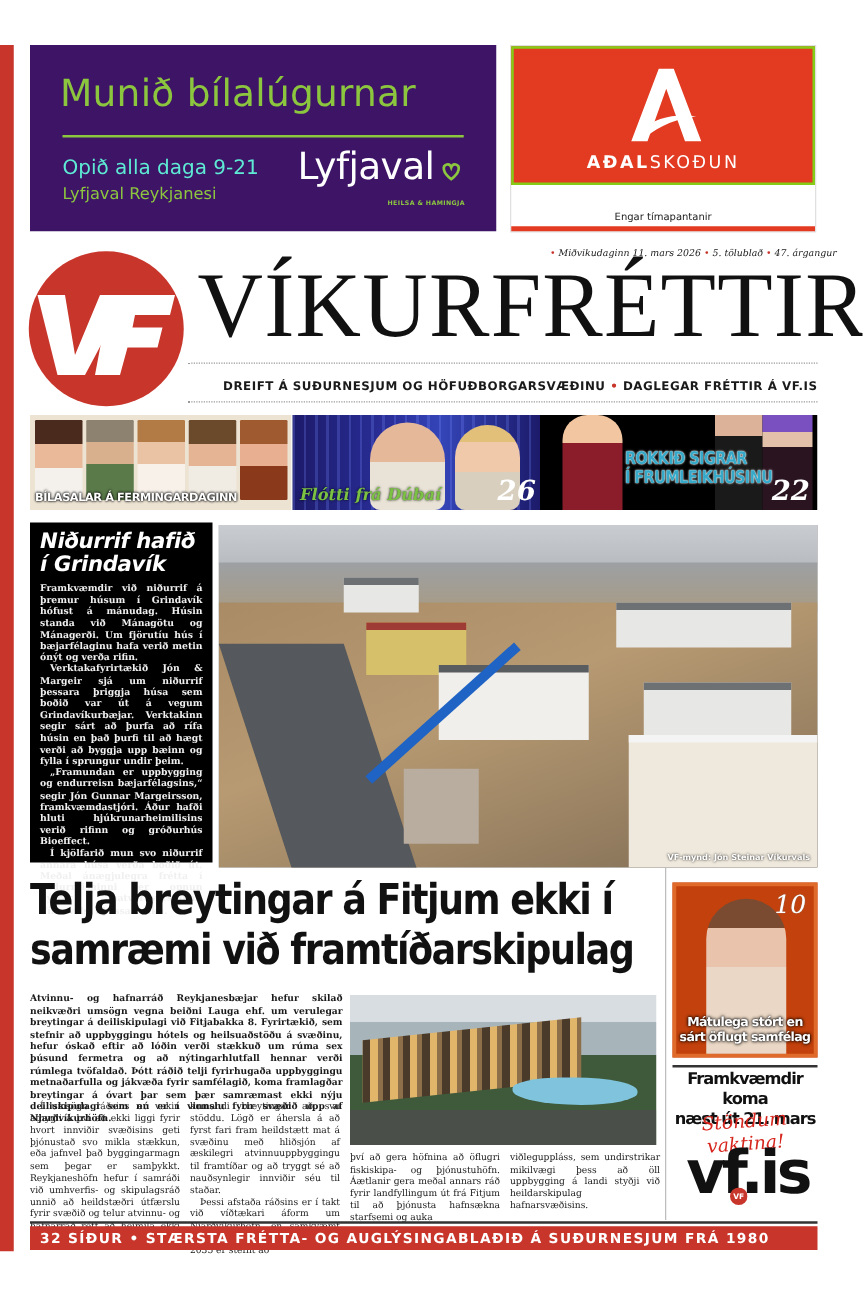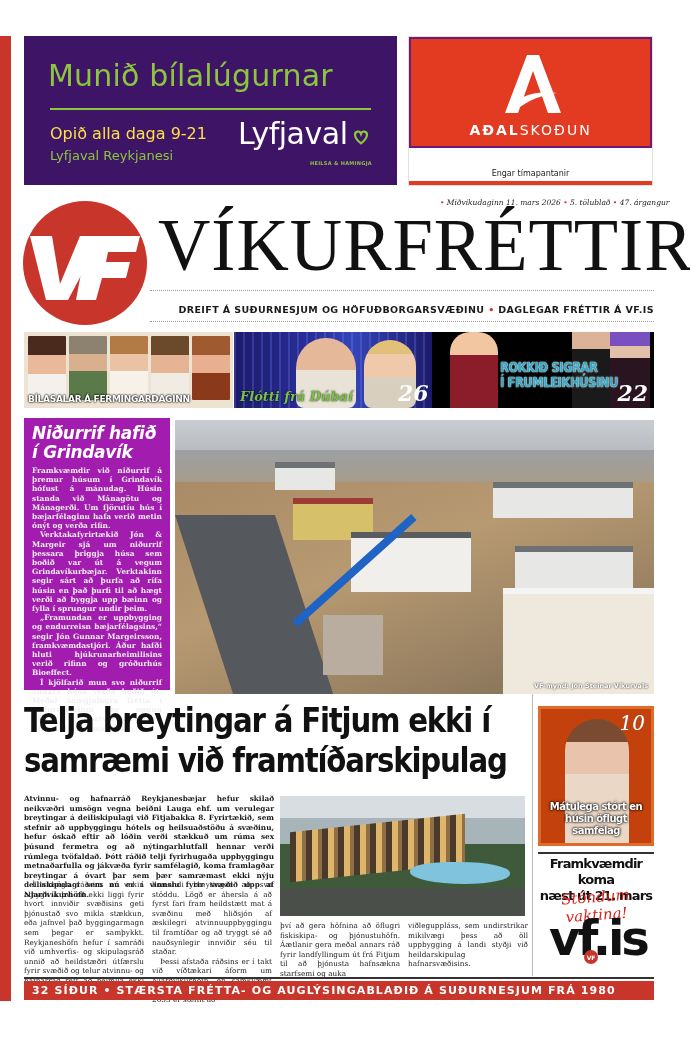--- a/index.html
+++ b/index.html
@@ -15,7 +15,7 @@
   .ad-lyf { left: 24px; top: 36px; width: 373px; height: 149px; background: #3d1466; color: #fff; font-family: "DejaVu Sans", sans-serif; }
   .ad-lyf .headline { position: absolute; left: 24px; top: 22px; font-size: 30px; font-weight: 500; color: #8cc63f; letter-spacing: 0.2px; }
   .ad-lyf .rule { position: absolute; left: 26px; right: 26px; top: 72px; height: 2px; background: #8cc63f; }
-  .ad-lyf .hours { position: absolute; left: 26px; top: 88px; font-size: 16px; color: #fde047; }
+  .ad-lyf .hours { position: absolute; left: 26px; top: 88px; font-size: 16px; color: #5eead4; }
   .ad-lyf .store { position: absolute; left: 26px; top: 112px; font-size: 13px; color: #8cc63f; }
   .ad-lyf .brand { position: absolute; left: 214px; top: 80px; font-size: 30px; font-weight: 500; color: #ffffff; letter-spacing: -0.5px; }
   .ad-lyf .heart { position: absolute; left: 328px; top: 92px; width: 18px; height: 18px; }

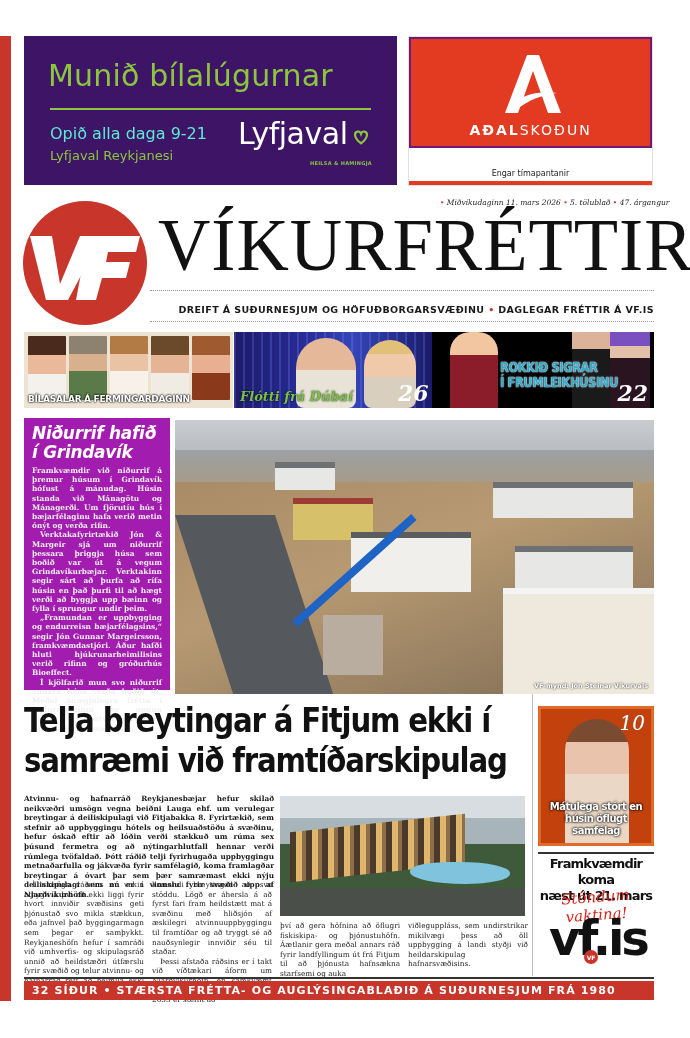--- a/index.html
+++ b/index.html
@@ -23,7 +23,7 @@
 
   
   .ad-adal { left: 408px; top: 36px; width: 245px; height: 150px; background: #ffffff; border: 1px solid #e0e0e0; font-family: "DejaVu Sans", sans-serif; }
-  .ad-adal .panel { position: absolute; left: 0; top: 0; width: 243px; height: 111px; background: #e23b22; border: 2px solid #701a75; }
+  .ad-adal .panel { position: absolute; left: 0; top: 0; width: 243px; height: 111px; background: #e23b22; border: 2px solid #84cc16; }
   .ad-adal .logo-a { position: absolute; left: 92px; top: 14px; width: 60px; height: 62px; }
   .ad-adal .wordmark { position: absolute; left: 0; right: 0; top: 83px; text-align: center; color: #fff; font-size: 14px; letter-spacing: 2px; }
   .ad-adal .wordmark b { font-weight: bold; }

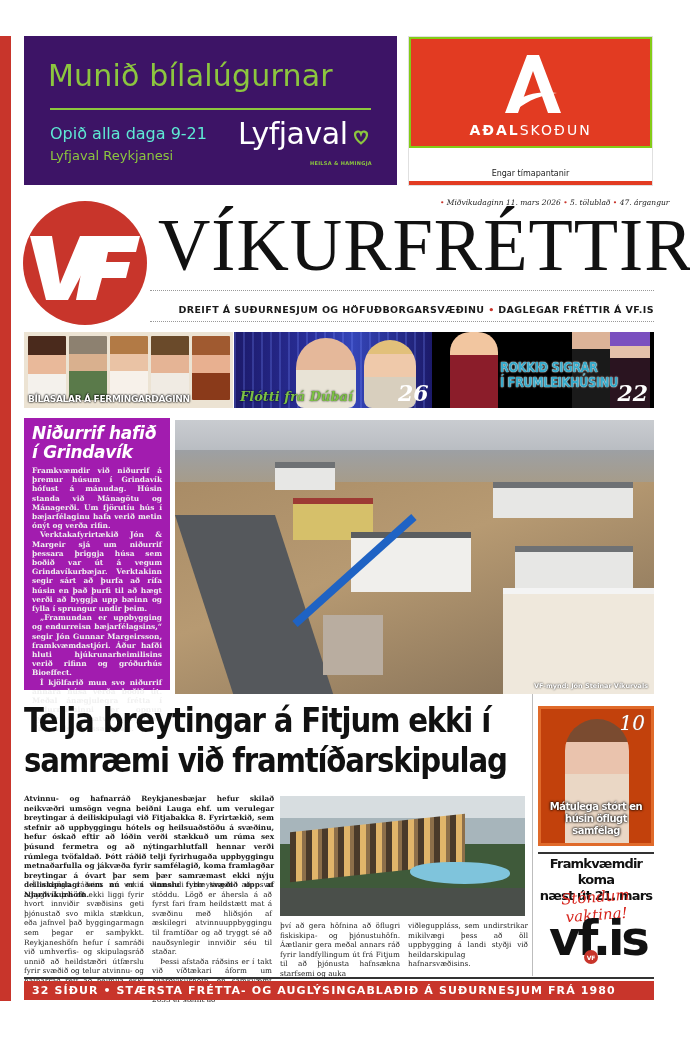--- a/index.html
+++ b/index.html
@@ -61,7 +61,7 @@
   .promo-2 .num.left { left: 164px; right: auto; }
 
   
-  .grind { left: 24px; top: 418px; width: 146px; height: 272px; background: #a21caf; color: #fff; padding: 6px 8px; }
+  .grind { left: 24px; top: 418px; width: 146px; height: 272px; background: #000000; color: #fff; padding: 6px 8px; }
   .grind h2 { font-family: "DejaVu Sans", sans-serif; font-style: italic; font-weight: bold; font-size: 17px; line-height: 19px; color: #fff; margin-bottom: 4px; letter-spacing: -0.3px; }
   .grind p { font-family: "DejaVu Serif", serif; font-size: 7.4px; line-height: 9.2px; text-align: justify; color: #f0f0f0; font-weight: bold; }
   .grind p + p { text-indent: 8px; }

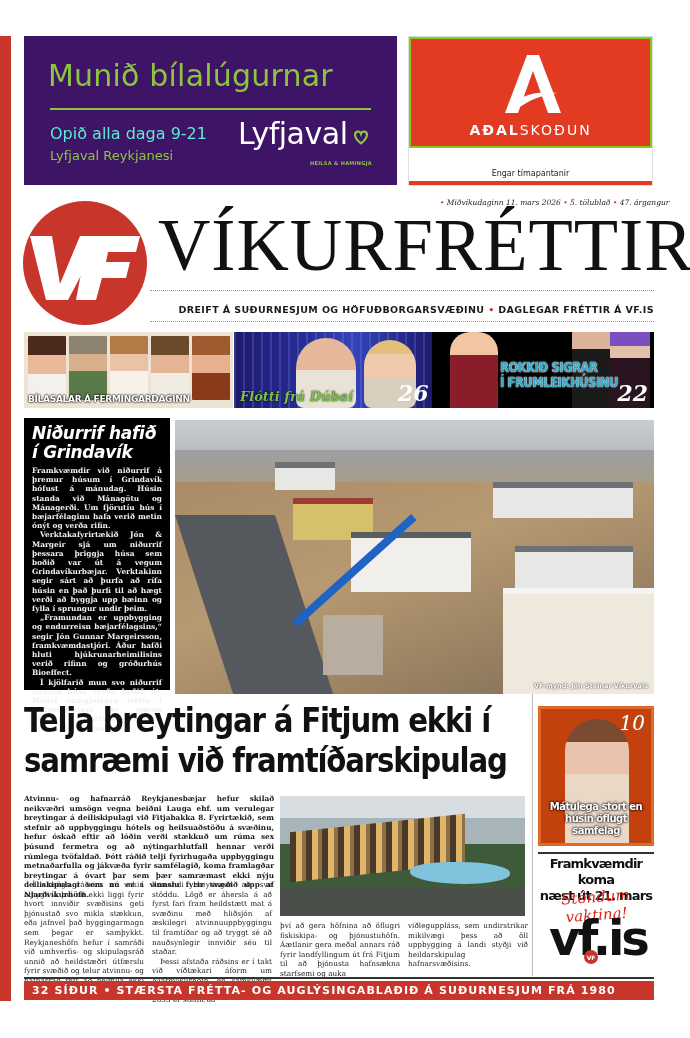--- a/index.html
+++ b/index.html
@@ -243,7 +243,7 @@
 <div class="abs feature">
   <div class="person"></div>
   <div class="num">10</div>
-  <div class="cap"><span>Mátulega stórt en</span><br><span>húsin öflugt samfélag</span></div>
+  <div class="cap"><span>Mátulega stórt en</span><br><span>sárt öflugt samfélag</span></div>
 </div>
 <div class="abs side-rule2"></div>
 <div class="abs next-issue"><span>Framkvæmdir koma</span><br><span>næst út 21. mars</span></div>

